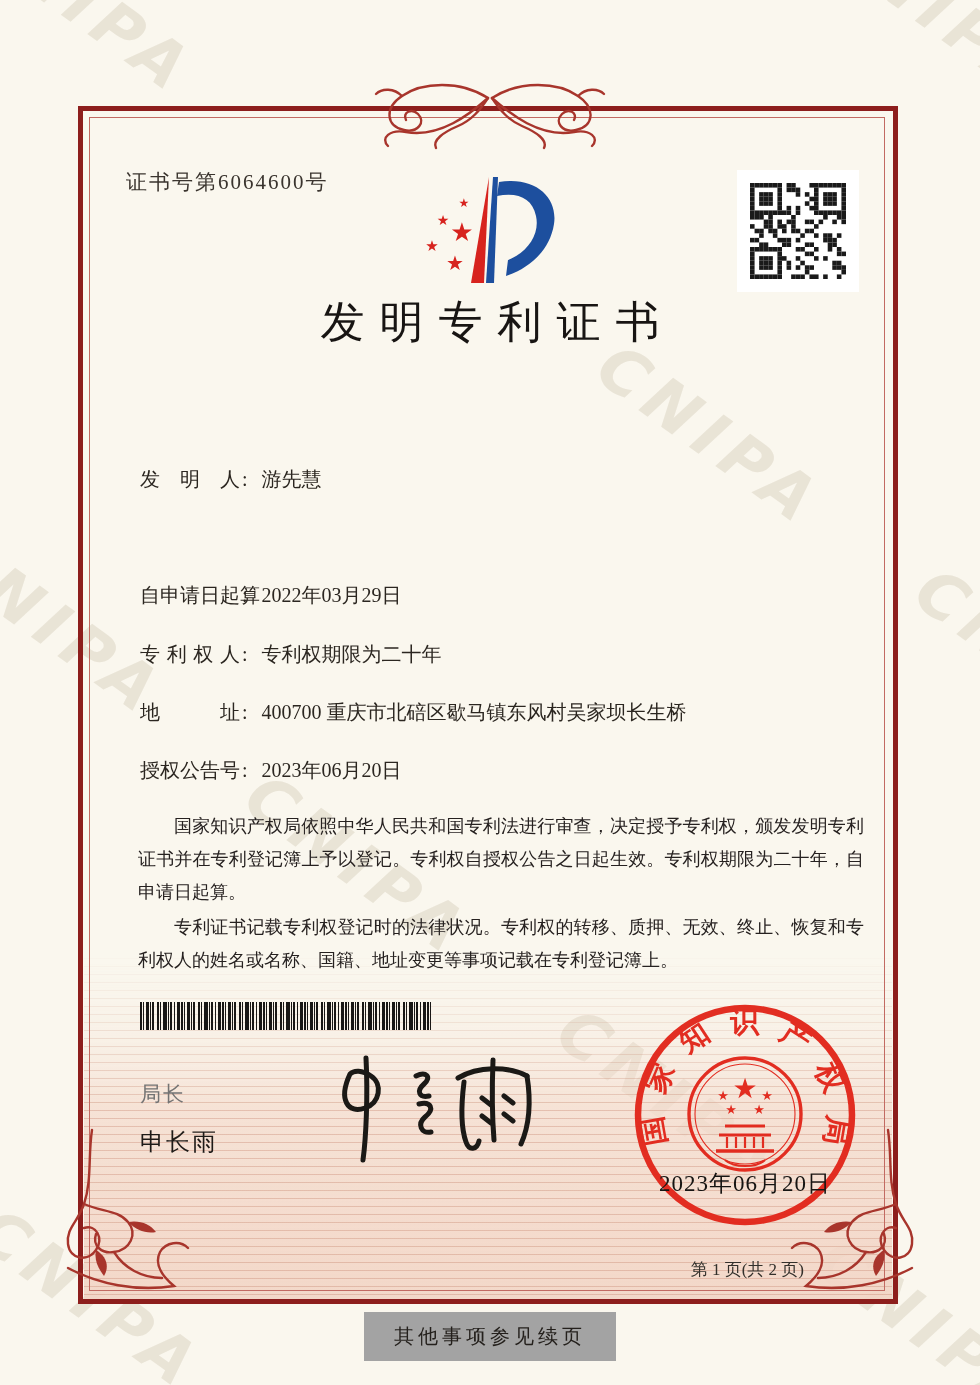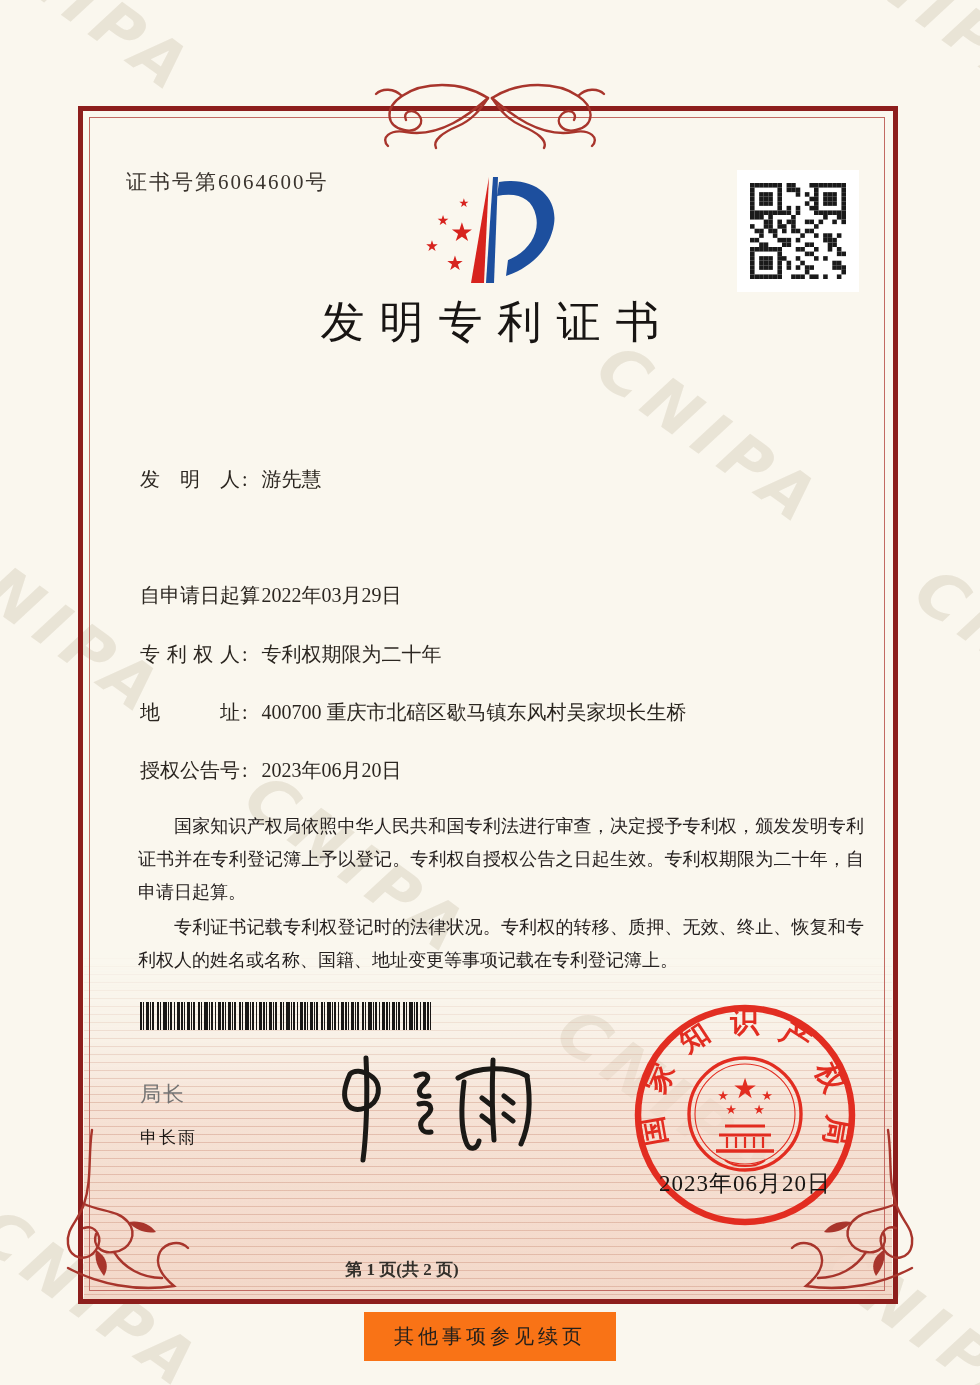--- a/index.html
+++ b/index.html
@@ -47,7 +47,7 @@
 
   .signer-title{left:140px;top:1080px;font-size:21px;font-family:"Liberation Sans","DejaVu Sans",sans-serif;
     color:#737373;z-index:4;letter-spacing:2px;}
-  .signer-name{left:140px;top:1126px;font-size:17px;font-family:"Liberation Sans","DejaVu Sans",sans-serif;
+  .signer-name{left:140px;top:1126px;font-size:24px;font-family:"Liberation Sans","DejaVu Sans",sans-serif;
     color:#1e1a17;z-index:4;letter-spacing:2px;}
   .sig-svg{left:278px;top:1046px;z-index:4;}
 

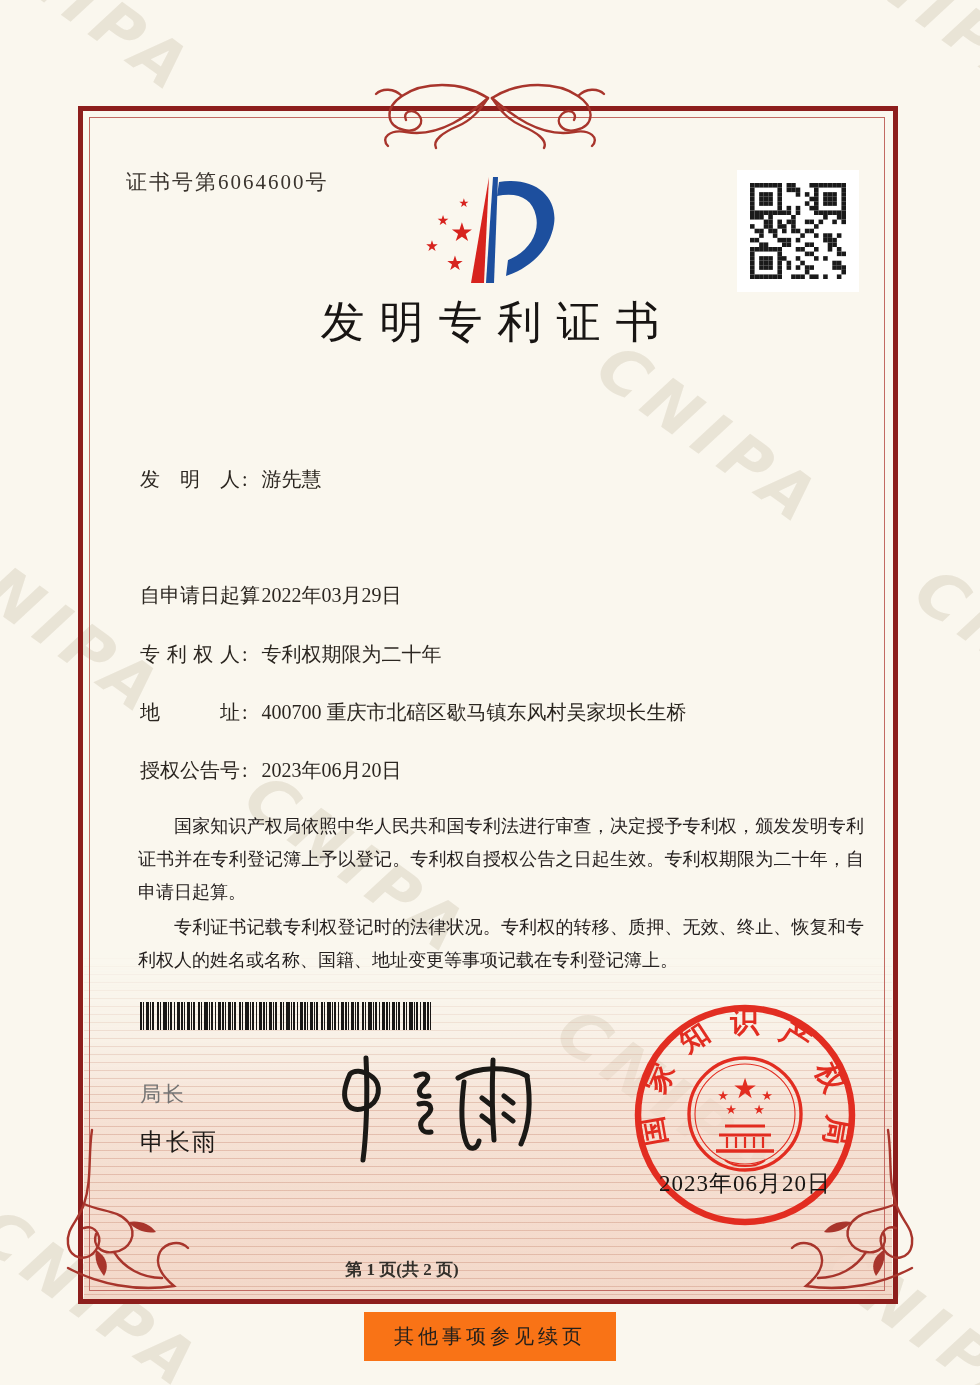--- a/index.html
+++ b/index.html
@@ -55,7 +55,7 @@
   .seal-date{left:630px;top:1168px;width:230px;text-align:center;font-size:23px;color:#161412;
     z-index:6;letter-spacing:1px;white-space:nowrap;}
 
-  .page-info{left:0;top:1258px;width:804px;text-align:center;font-size:17px;color:#33302b;z-index:4;font-weight:bold;}
+  .page-info{left:0;top:1258px;width:804px;text-align:right;font-size:17px;color:#33302b;z-index:4;}
   .note-box{left:50%;transform:translateX(-50%);top:1312px;background:#f97316;padding:11px 30px;
     font-size:20px;letter-spacing:4px;color:#24201c;z-index:4;white-space:nowrap;}
 

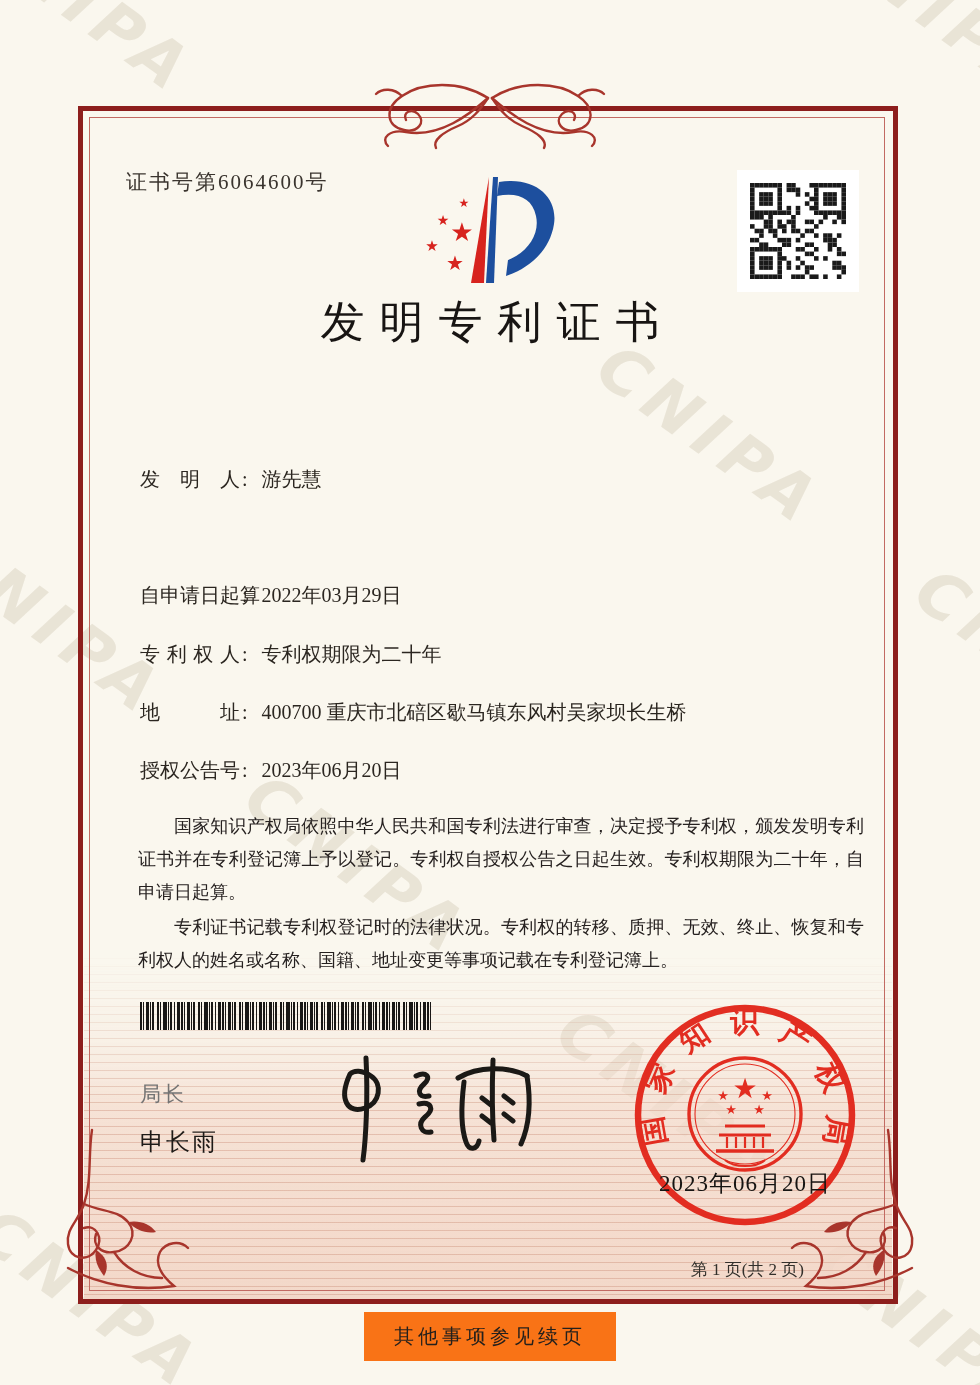--- a/index.html
+++ b/index.html
@@ -56,7 +56,7 @@
     z-index:6;letter-spacing:1px;white-space:nowrap;}
 
   .page-info{left:0;top:1258px;width:804px;text-align:right;font-size:17px;color:#33302b;z-index:4;}
-  .note-box{left:50%;transform:translateX(-50%);top:1312px;background:#f97316;padding:11px 30px;
+  .note-box{left:50%;transform:translateX(-50%);top:1312px;background:#a3a3a3;padding:11px 30px;
     font-size:20px;letter-spacing:4px;color:#24201c;z-index:4;white-space:nowrap;}
 
   .ornament{z-index:4;}

